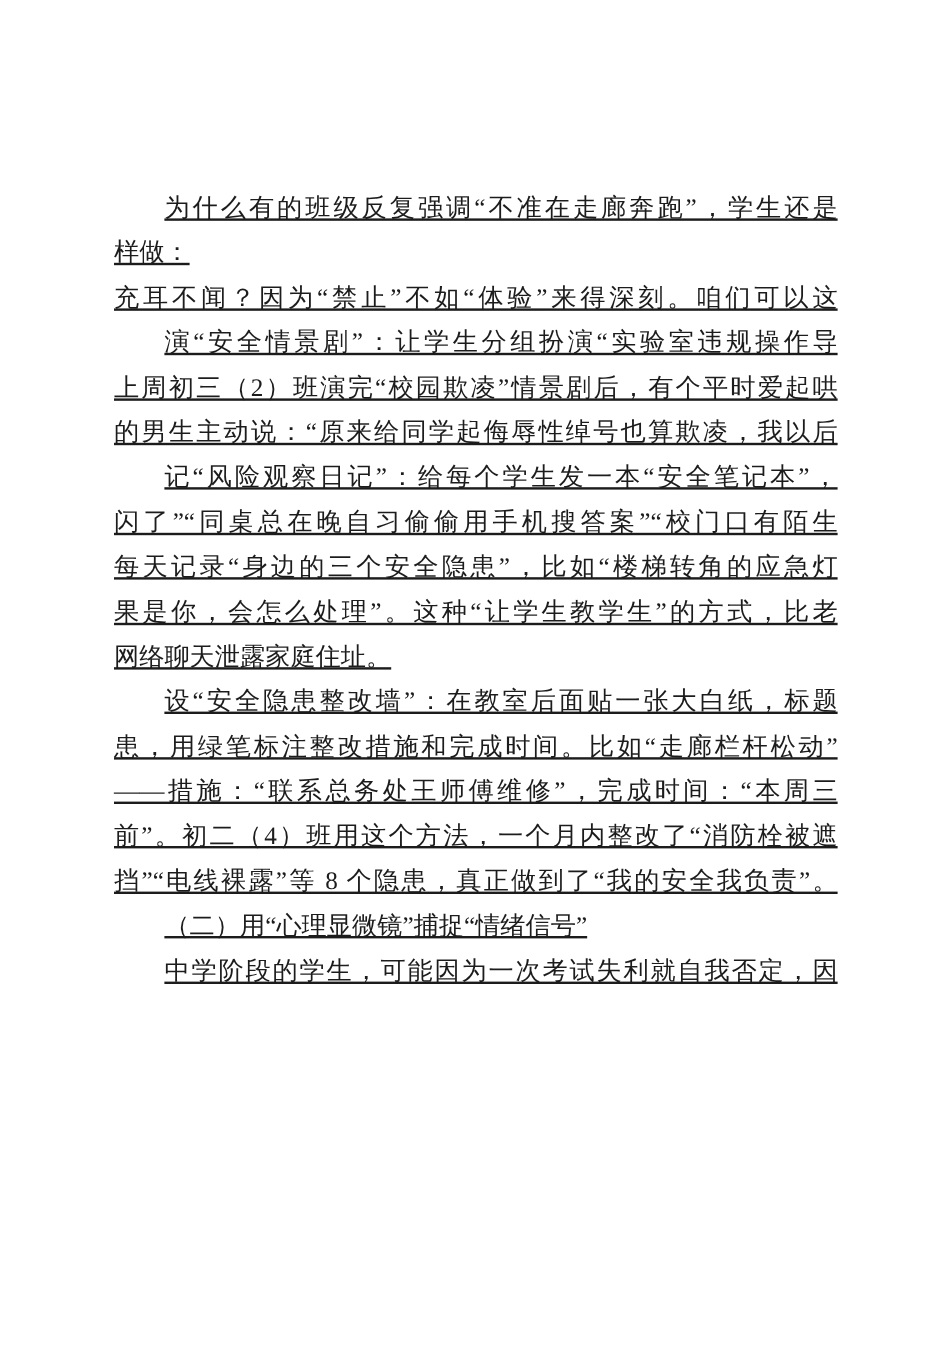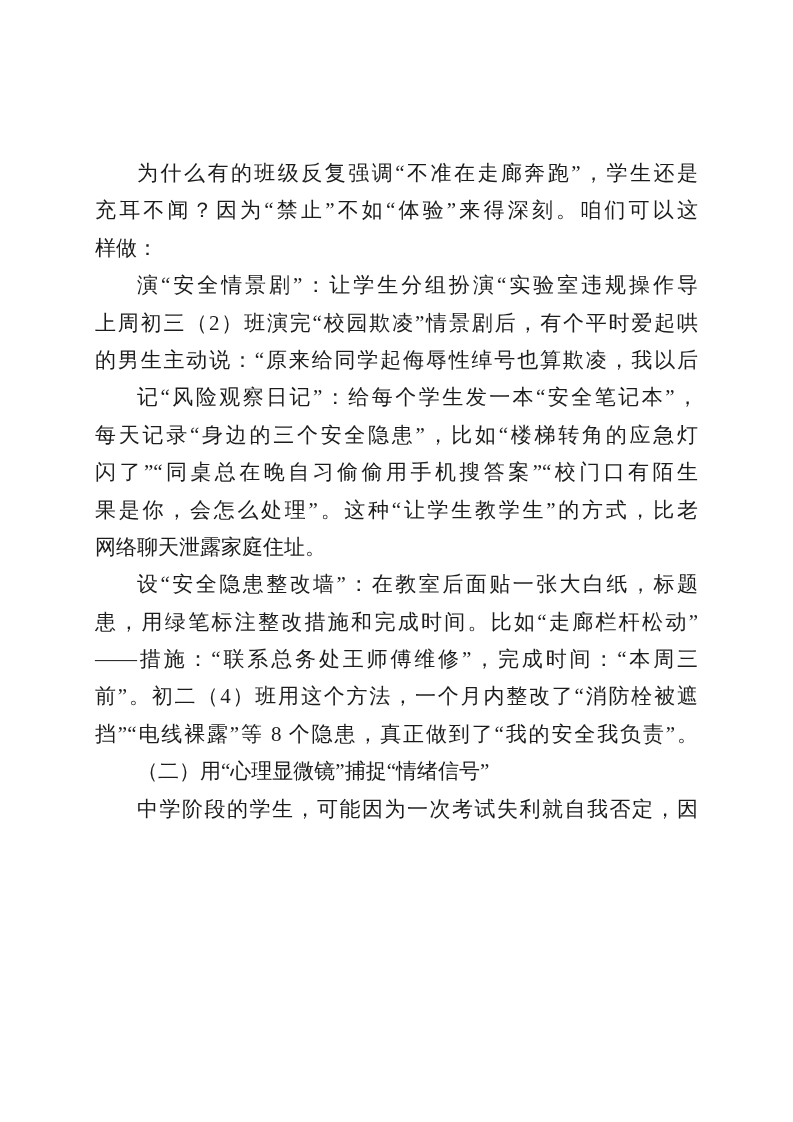--- a/index.html
+++ b/index.html
@@ -21,6 +21,7 @@
     left: 95px;
     top: 155px;
     width: 603px;
+    text-decoration: underline;
   }
   .line {
     font-size: 21px;

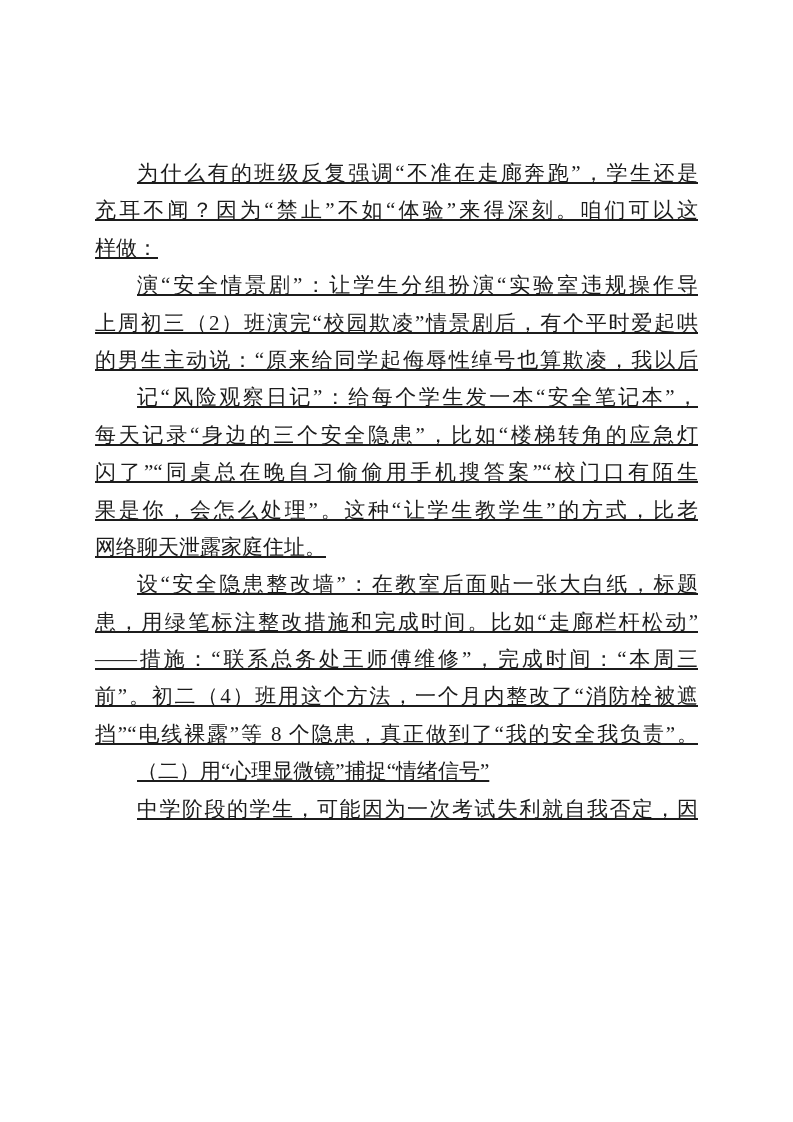--- a/index.html
+++ b/index.html
@@ -45,8 +45,8 @@
 <div class="page">
   <div class="content">
     <div class="line indent">为什么有的班级反复强调“不准在走廊奔跑”，学生还是</div>
+    <div class="line end">样做：</div>
     <div class="line">充耳不闻？因为“禁止”不如“体验”来得深刻。咱们可以这</div>
-    <div class="line end">样做：</div>
     <div class="line indent">演“安全情景剧”：让学生分组扮演“实验室违规操作导</div>
     <div class="line">上周初三（2）班演完“校园欺凌”情景剧后，有个平时爱起哄</div>
     <div class="line">的男生主动说：“原来给同学起侮辱性绰号也算欺凌，我以后</div>

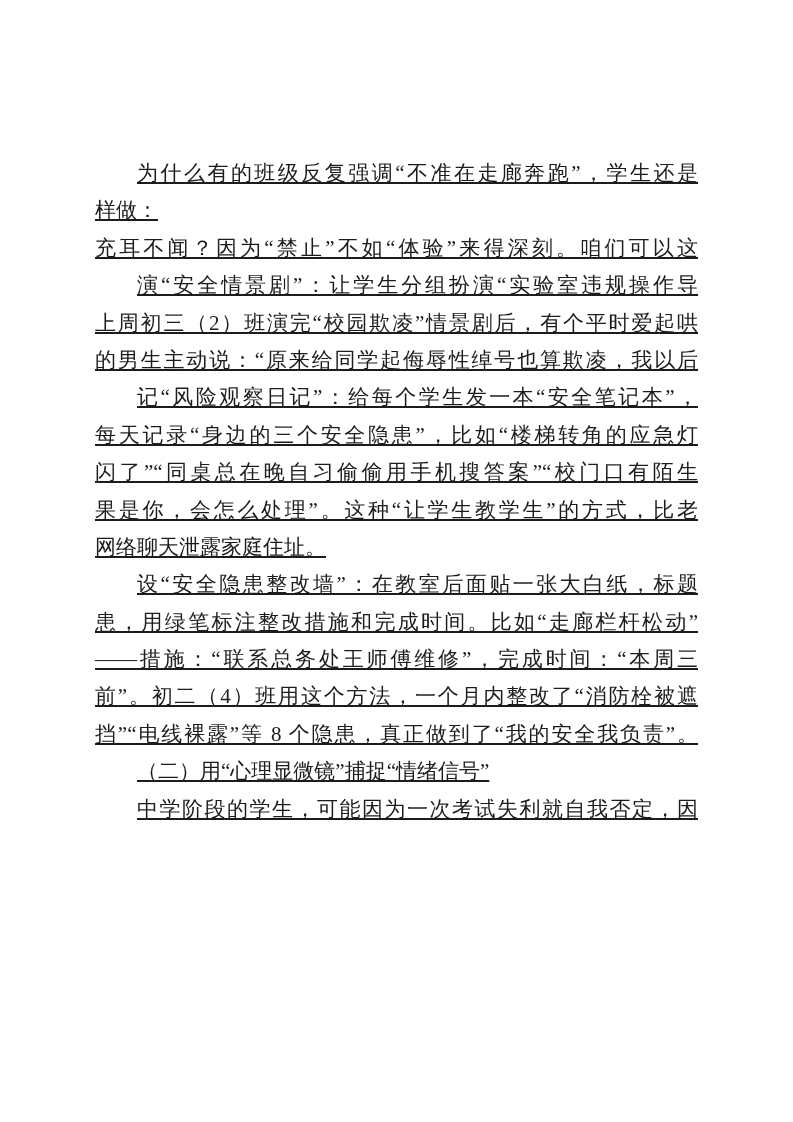--- a/index.html
+++ b/index.html
@@ -51,8 +51,8 @@
     <div class="line">上周初三（2）班演完“校园欺凌”情景剧后，有个平时爱起哄</div>
     <div class="line">的男生主动说：“原来给同学起侮辱性绰号也算欺凌，我以后</div>
     <div class="line indent">记“风险观察日记”：给每个学生发一本“安全笔记本”，</div>
+    <div class="line">闪了”“同桌总在晚自习偷偷用手机搜答案”“校门口有陌生</div>
     <div class="line">每天记录“身边的三个安全隐患”，比如“楼梯转角的应急灯</div>
-    <div class="line">闪了”“同桌总在晚自习偷偷用手机搜答案”“校门口有陌生</div>
     <div class="line">果是你，会怎么处理”。这种“让学生教学生”的方式，比老</div>
     <div class="line end">网络聊天泄露家庭住址。</div>
     <div class="line indent">设“安全隐患整改墙”：在教室后面贴一张大白纸，标题</div>

